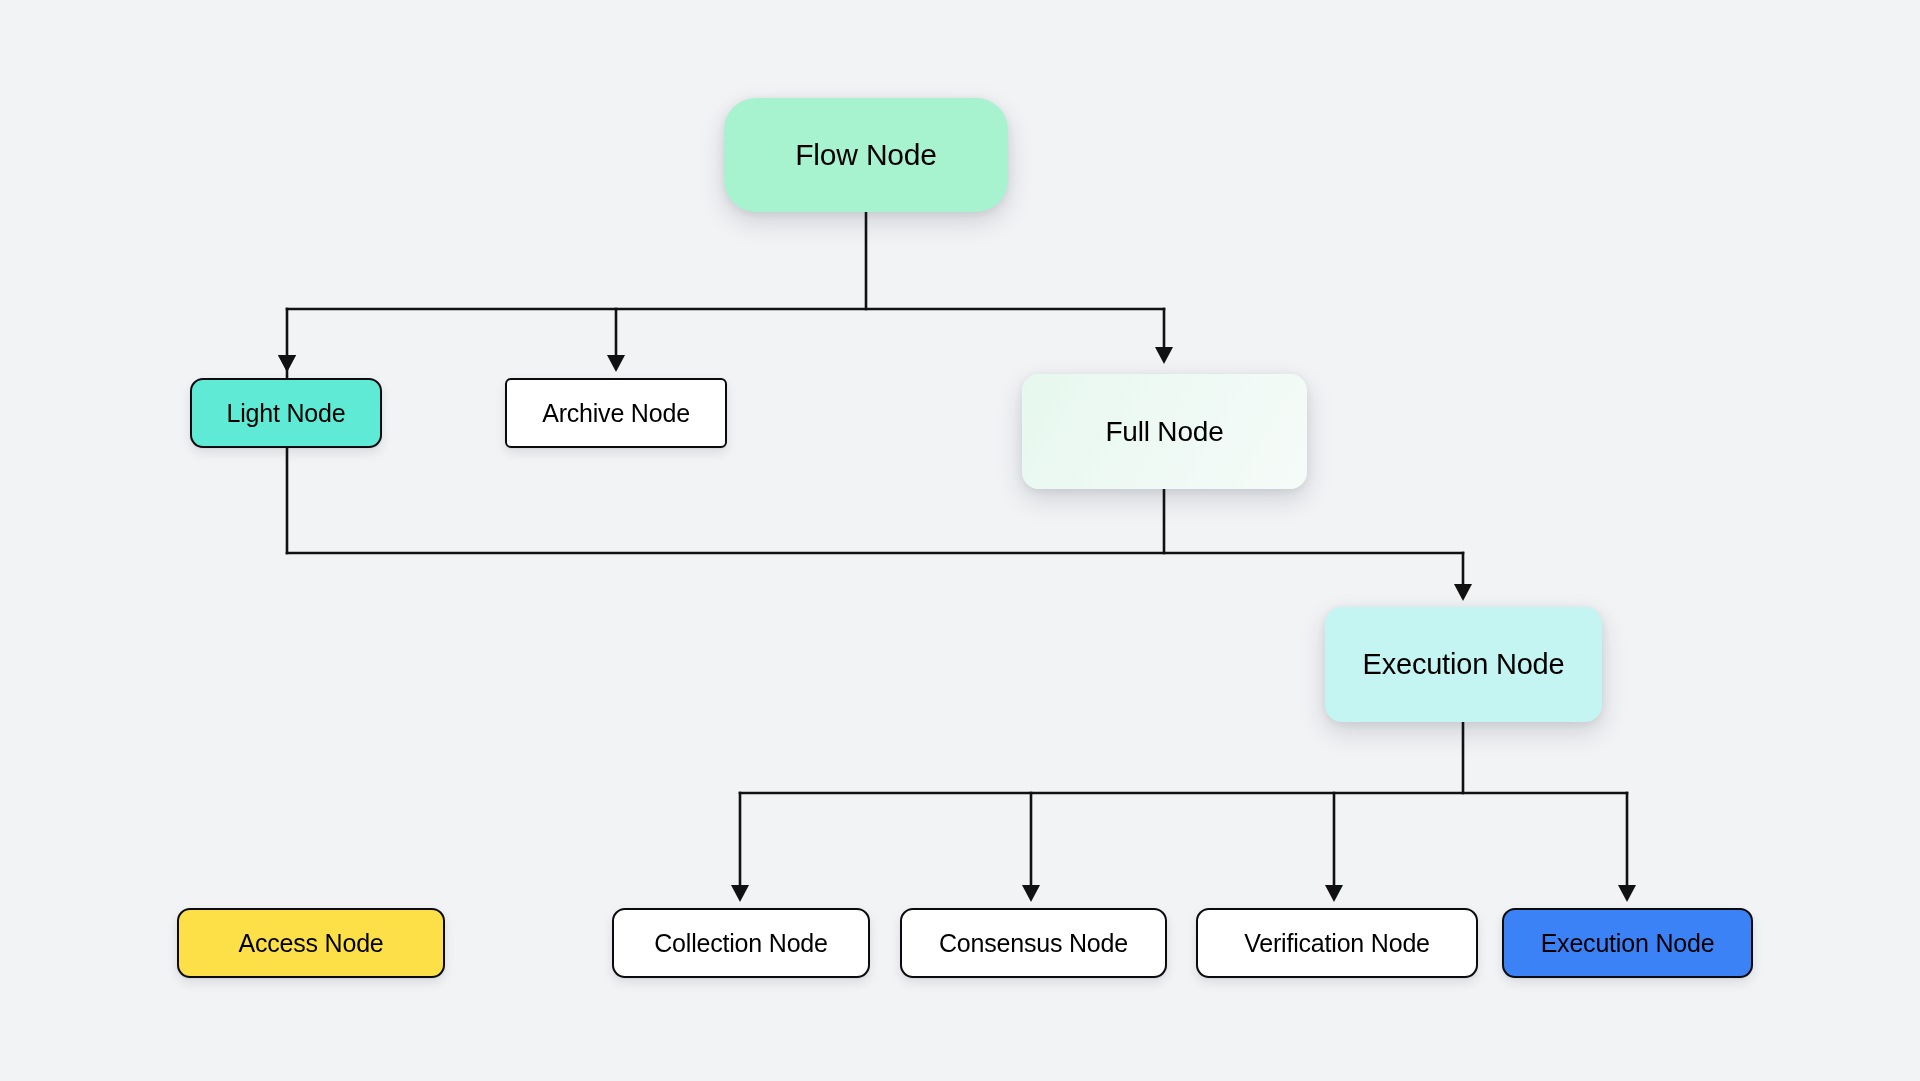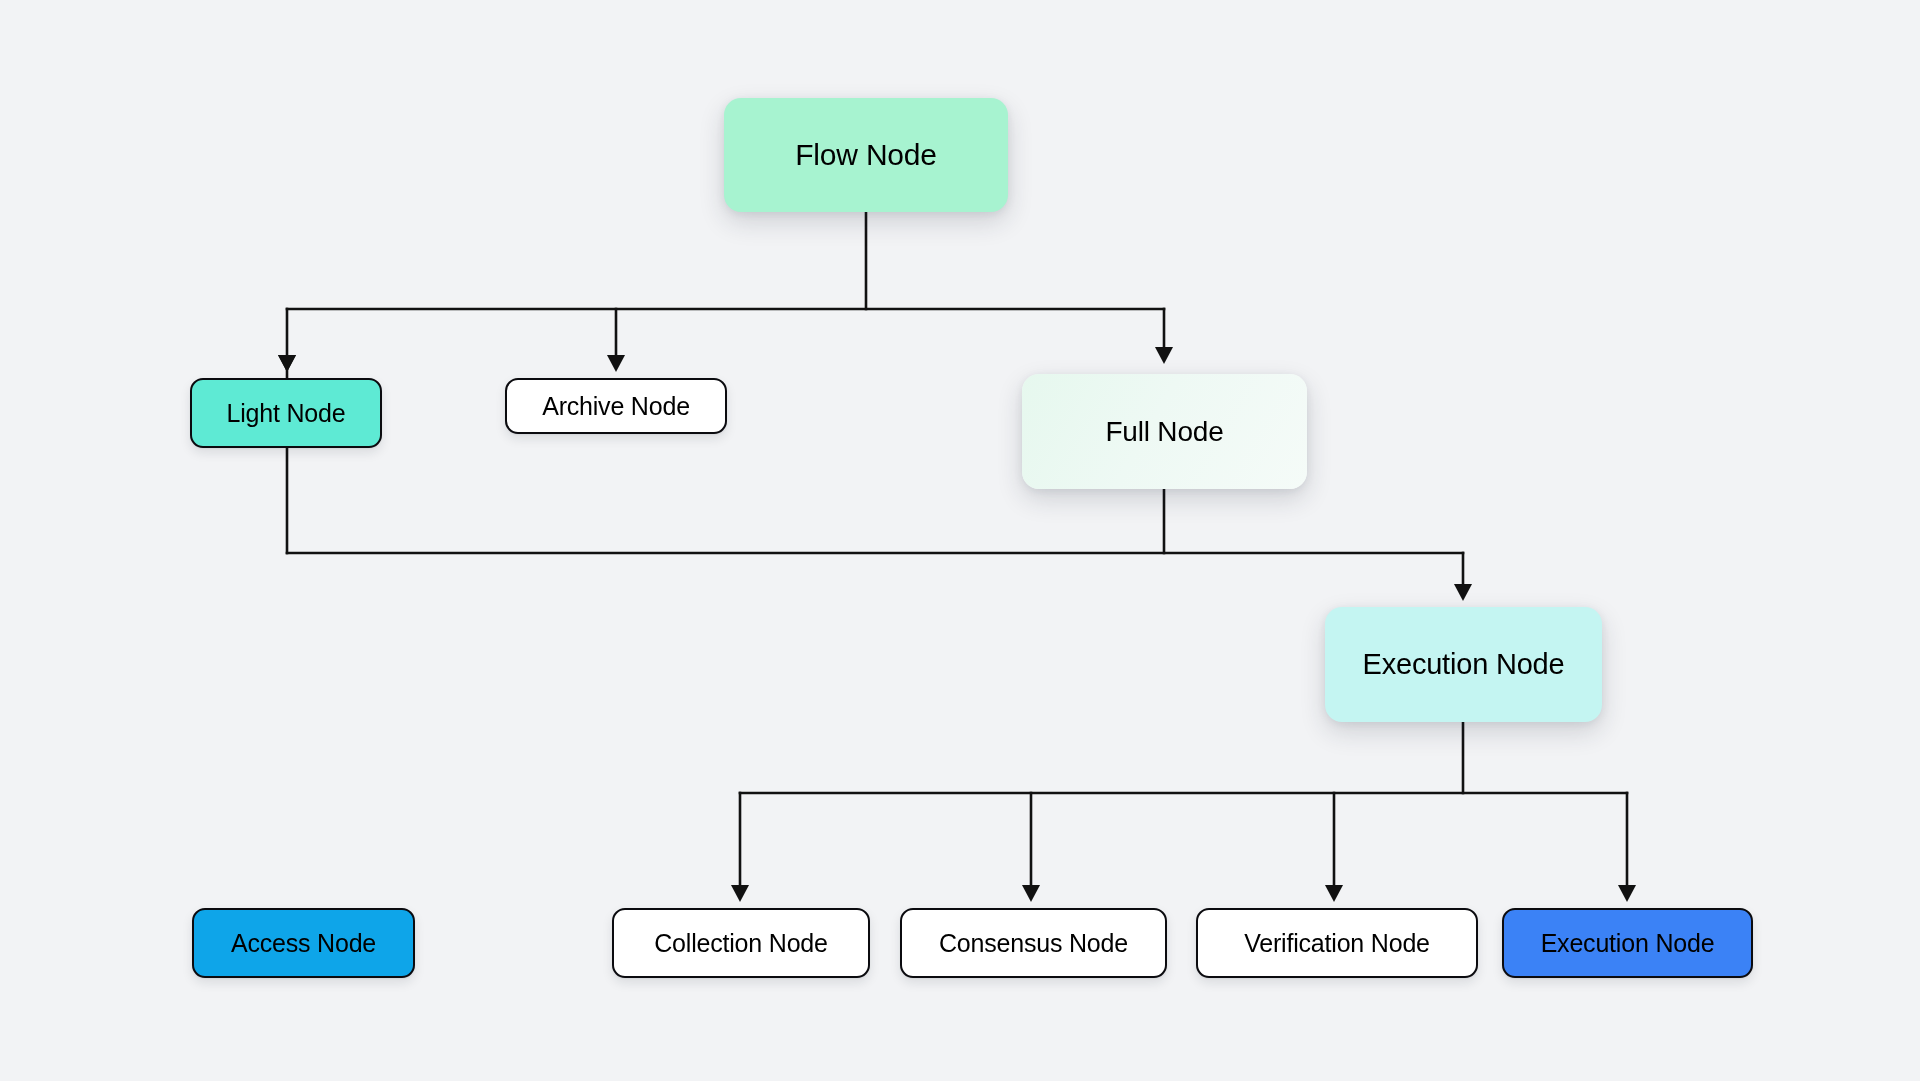--- a/index.html
+++ b/index.html
@@ -94,7 +94,7 @@
       <line x1="1627" y1="793" x2="1627" y2="887" stroke="#111111" stroke-width="2.6" stroke-linecap="square"></line>
       <path d="M 1618 885 L 1636 885 L 1627 902 Z" fill="#111111"></path>
     </svg>
-<div class="node tinted root" style="left: 724px; top: 98px; width: 284px; height: 114px; background: rgb(167, 243, 208);">
+<div class="node tinted root" style="left: 724px; top: 98px; width: 284px; height: 114px; background: rgb(167, 243, 208); border-radius: 32px;">
       <span>Flow Node</span>
     </div>
     <div class="node leaf " style="left: 190px; top: 378px; width: 192px; height: 70px; background: #5eead4;">

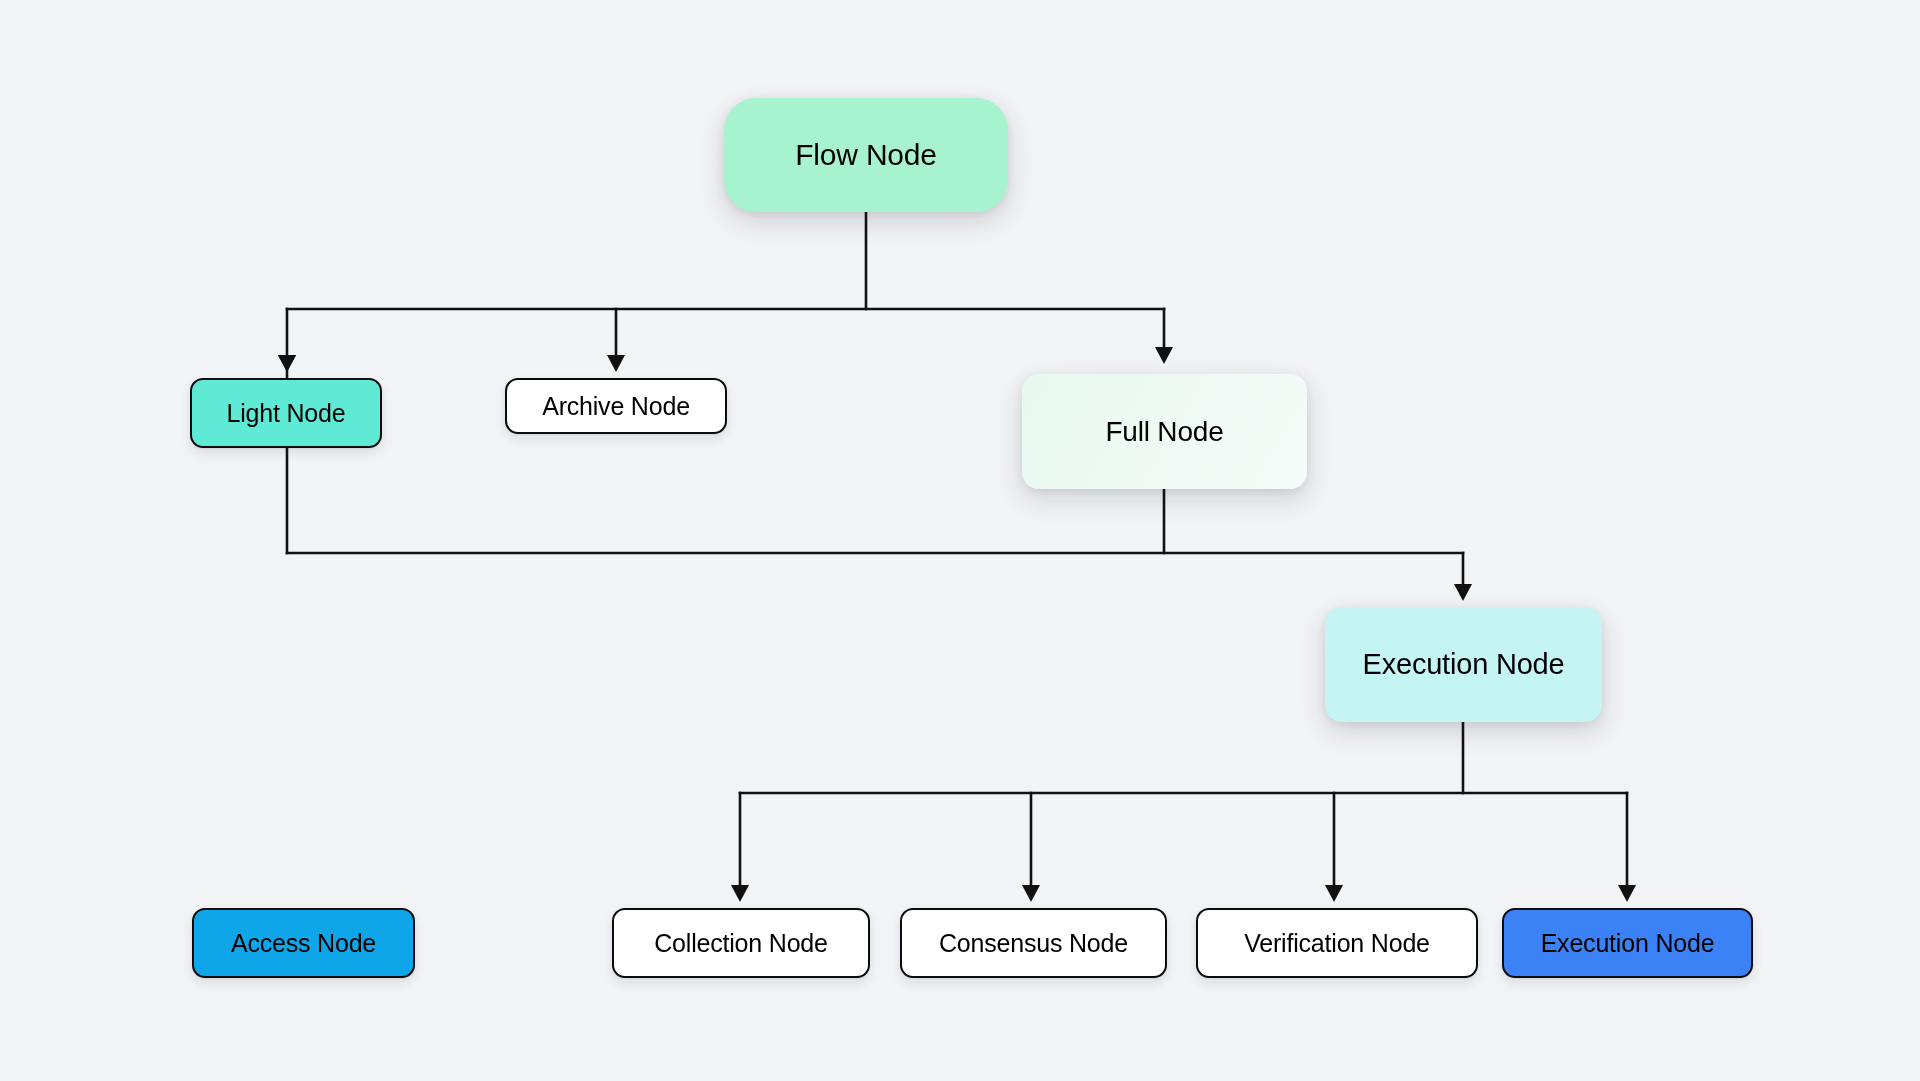--- a/index.html
+++ b/index.html
@@ -100,7 +100,7 @@
     <div class="node leaf " style="left: 190px; top: 378px; width: 192px; height: 70px; background: #5eead4;">
       <span>Light Node</span>
     </div>
-    <div class="node leaf " style="left: 505px; top: 378px; width: 222px; height: 56px; background: rgb(255, 255, 255);">
+    <div class="node leaf " style="left: 505px; top: 378px; width: 222px; height: 70px; background: rgb(255, 255, 255); border-radius: 6px;">
       <span>Archive Node</span>
     </div>
     <div class="node tinted mid" style="left: 1022px; top: 374px; width: 285px; height: 115px; background: linear-gradient(120deg, rgb(230, 248, 238) 0%, rgb(238, 249, 244) 45%, rgb(245, 251, 248) 100%); text-align: center;">

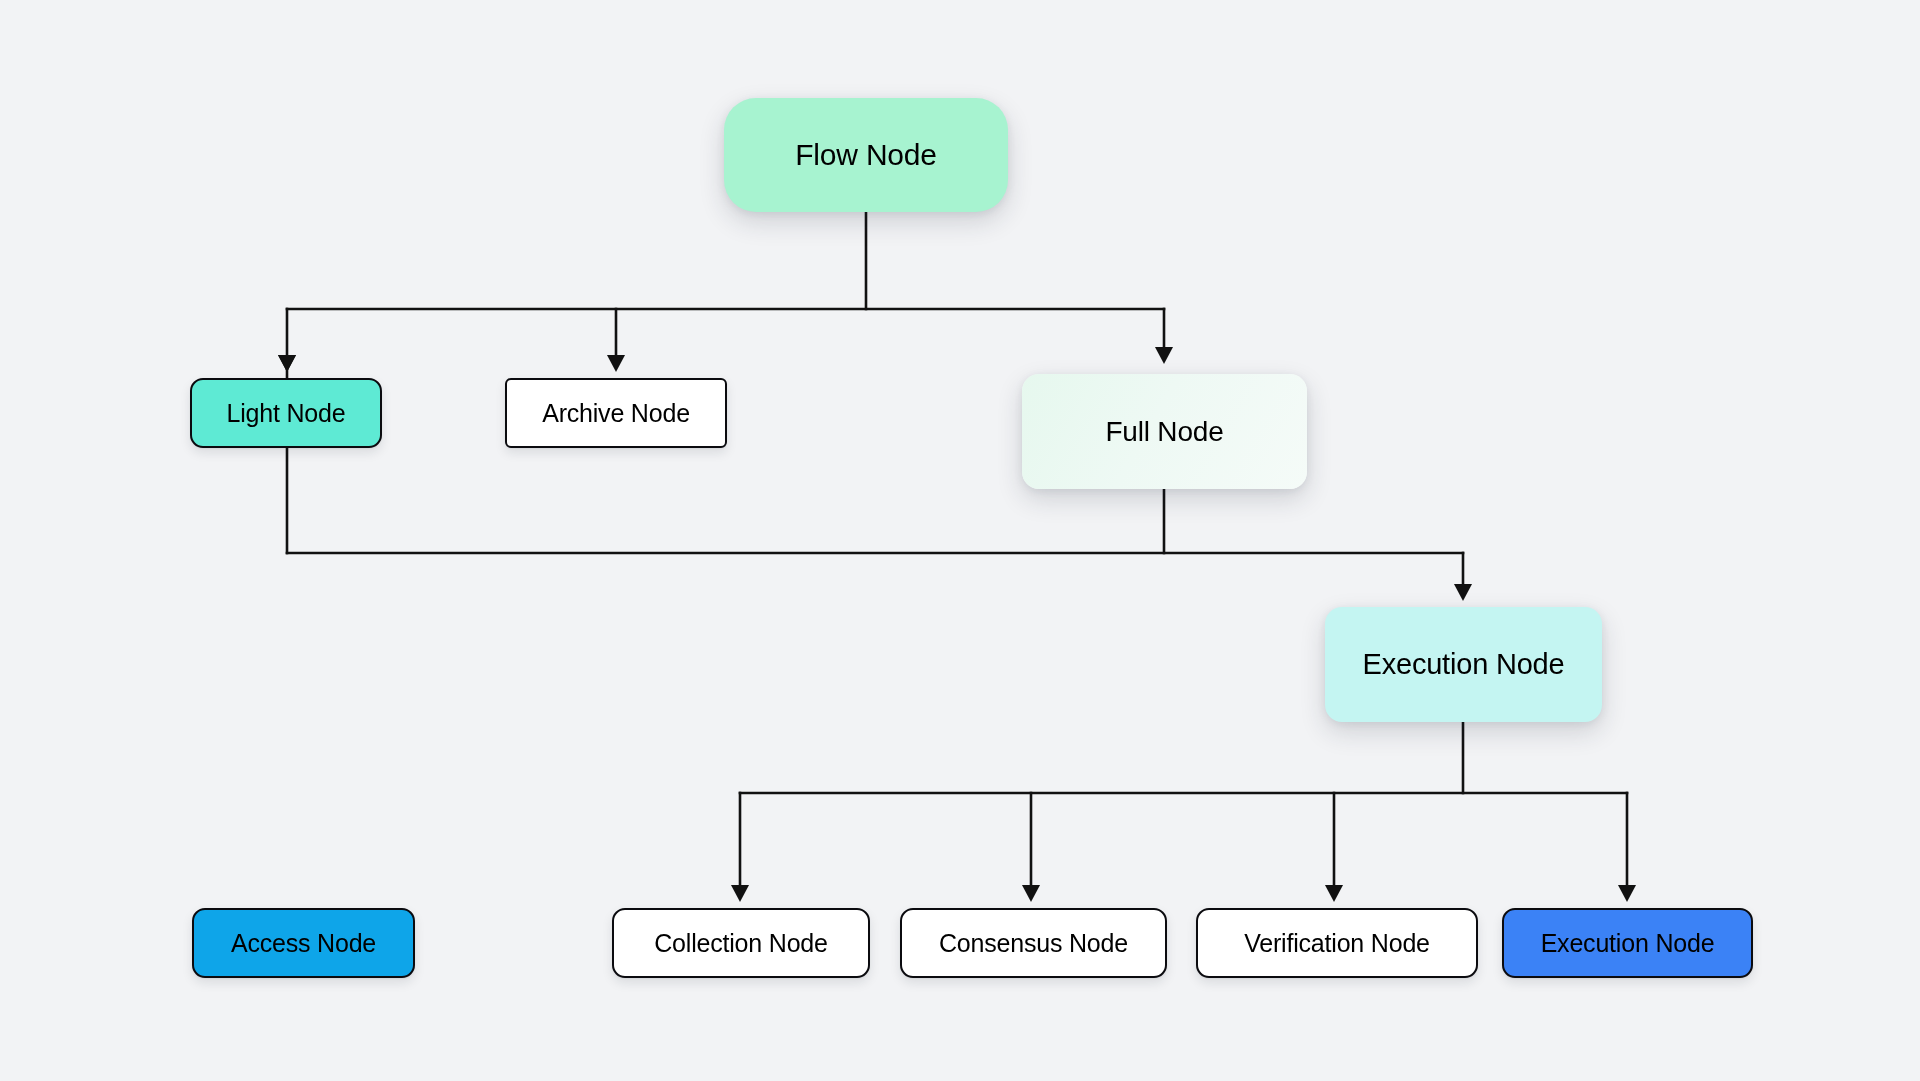--- a/index.html
+++ b/index.html
@@ -106,7 +106,7 @@
     <div class="node tinted mid" style="left: 1022px; top: 374px; width: 285px; height: 115px; background: linear-gradient(120deg, rgb(230, 248, 238) 0%, rgb(238, 249, 244) 45%, rgb(245, 251, 248) 100%); text-align: center;">
       <span>Full Node</span>
     </div>
-    <div class="node leaf " style="left: 177px; top: 908px; width: 223px; height: 70px; background: #0ea5e9; margin-left: 15px;">
+    <div class="node leaf " style="left: 177px; top: 908px; width: 268px; height: 70px; background: #fde047;">
       <span>Access Node</span>
     </div>
     <div class="node tinted sub" style="left: 1325px; top: 607px; width: 277px; height: 115px; background: rgb(196, 245, 242);">

